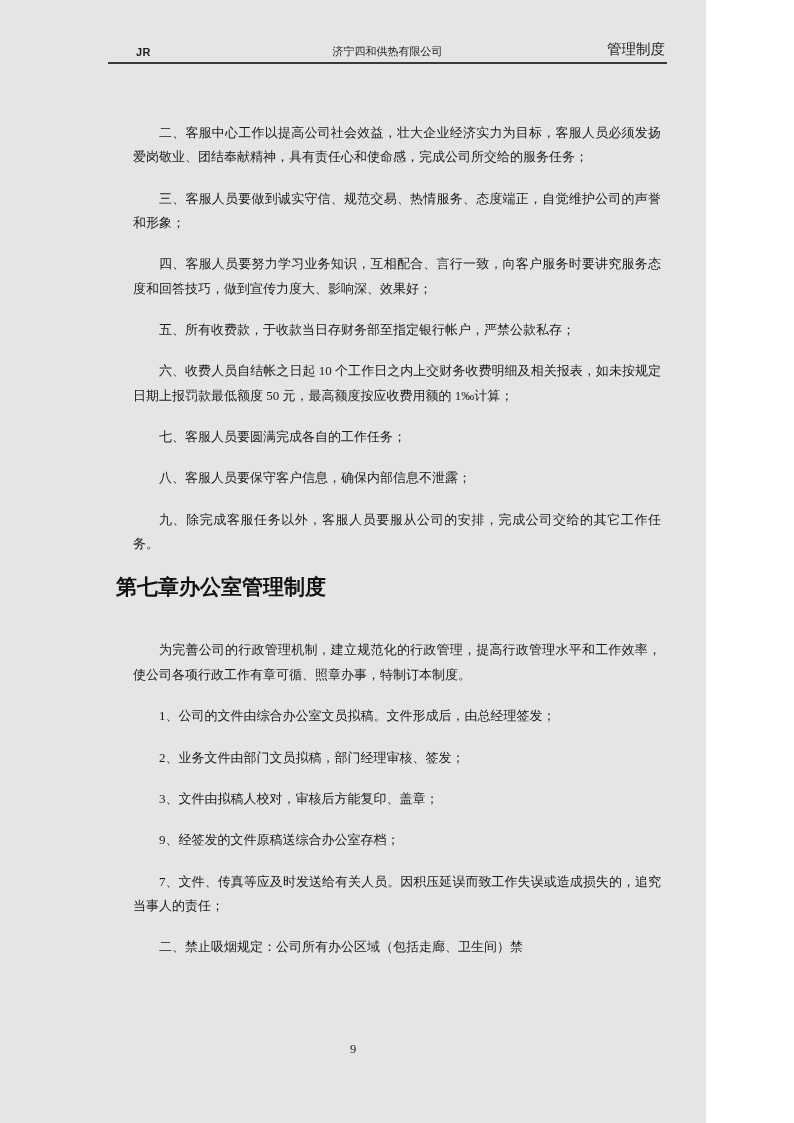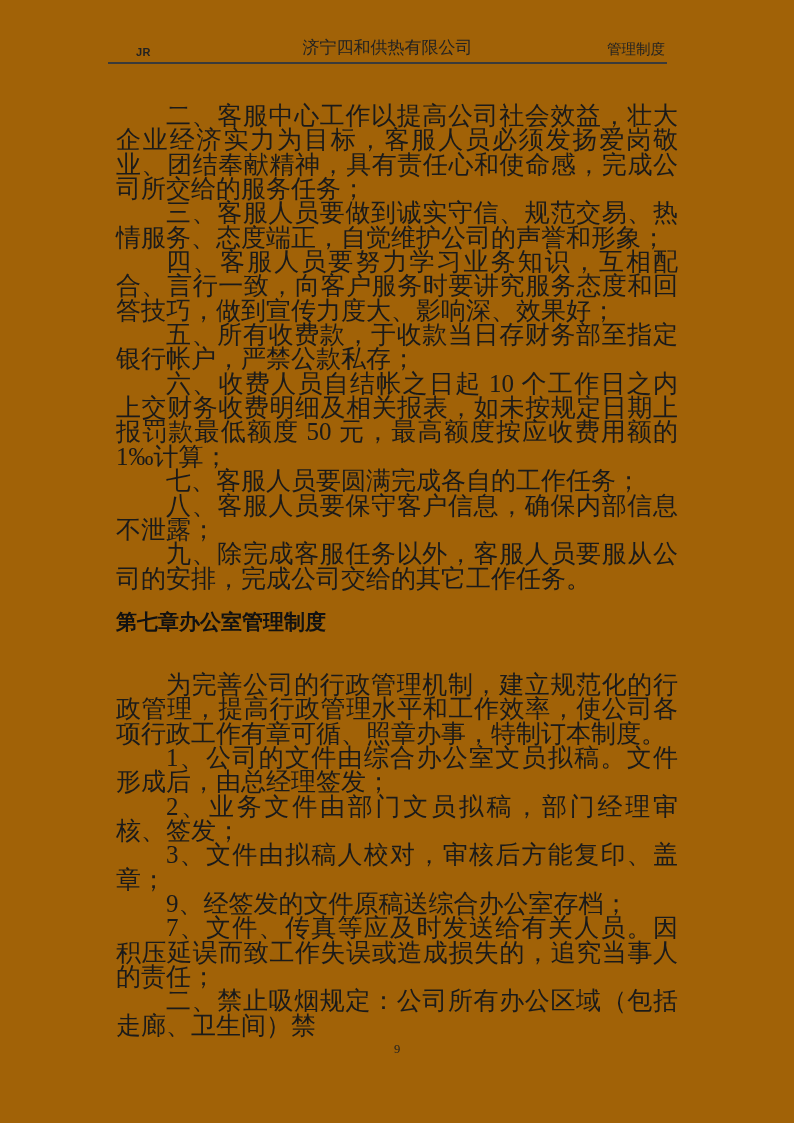--- a/index.html
+++ b/index.html
@@ -9,9 +9,9 @@
   }
   .page {
     position: relative;
-    width: 794px;
+    width: 706px;
     height: 1123px;
-    background: #a16207;
+    background: #e5e5e5;
     overflow: hidden;
     font-family: "Liberation Serif", serif;
     color: #1a1a1a;

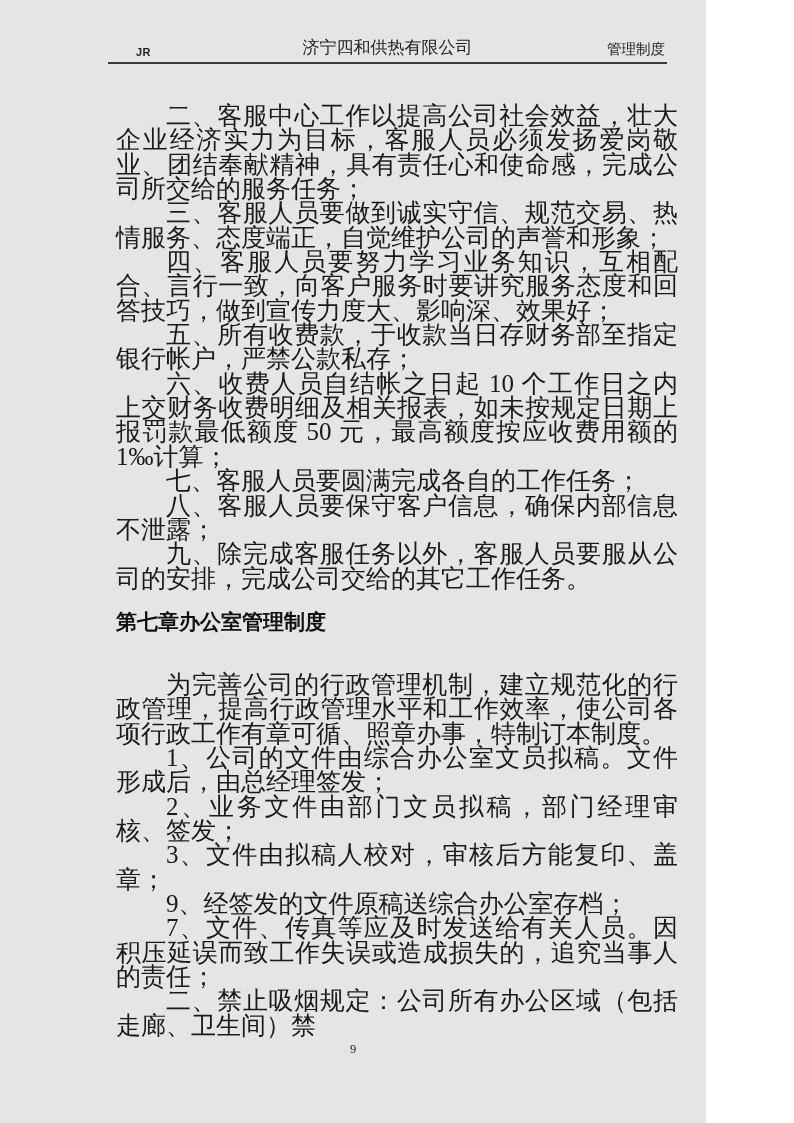--- a/index.html
+++ b/index.html
@@ -40,7 +40,7 @@
     left: 50%;
     transform: translateX(-50%);
     bottom: 3px;
-    font-size: 17px;
+    font-size: 11px;
     white-space: nowrap;
     color: #222222;
   }

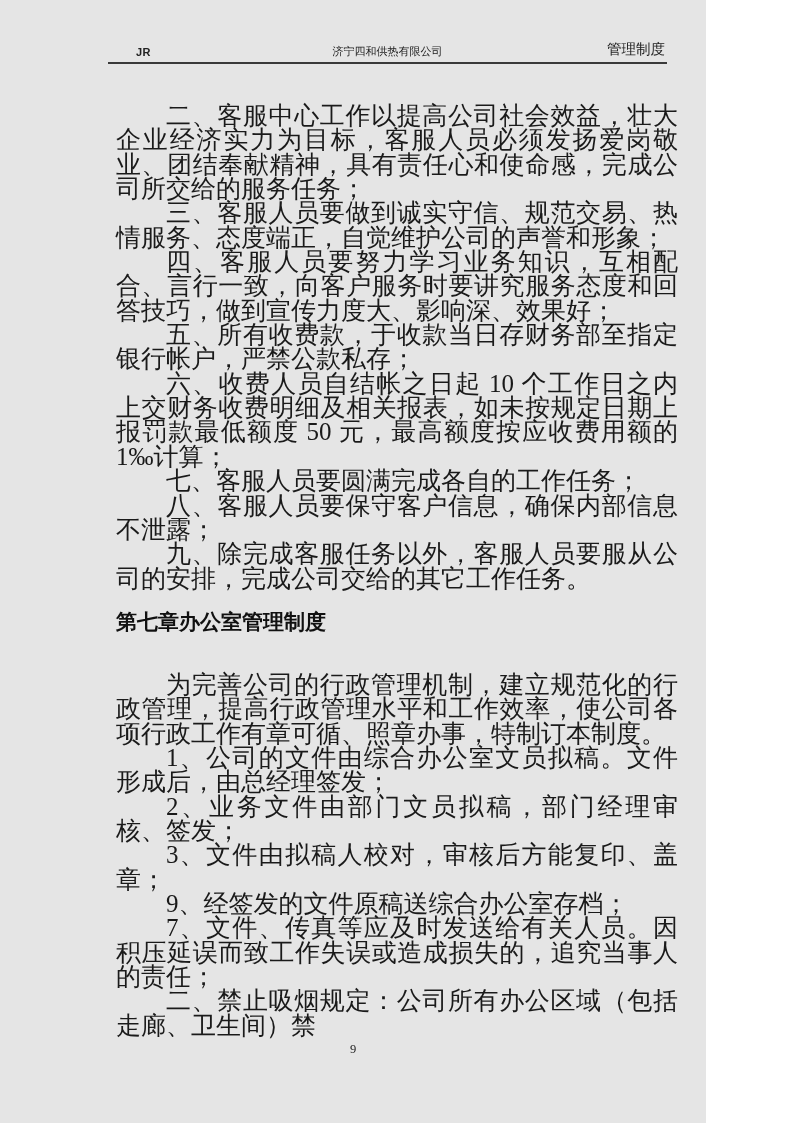--- a/index.html
+++ b/index.html
@@ -60,9 +60,9 @@
     width: 562px;
   }
   .body-text p {
-    margin: 0;
+    margin: 17px;
     padding: 0;
-    font-size: 25px;
+    font-size: 13px;
     line-height: 24.35px;
     text-indent: 2em;
     text-align: justify;

